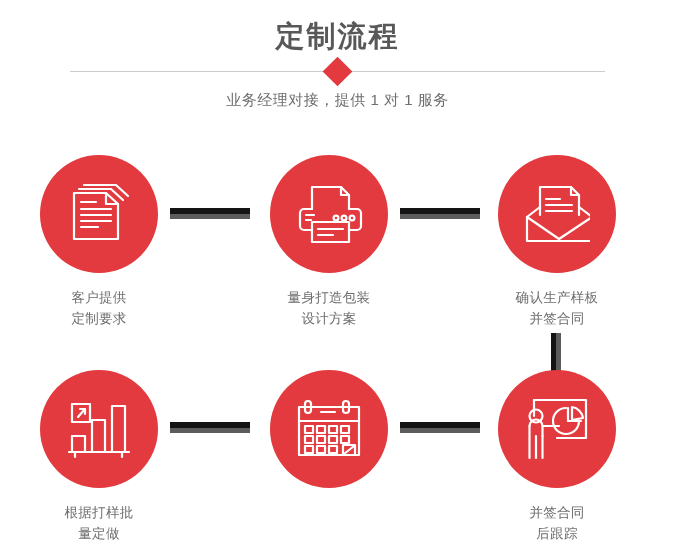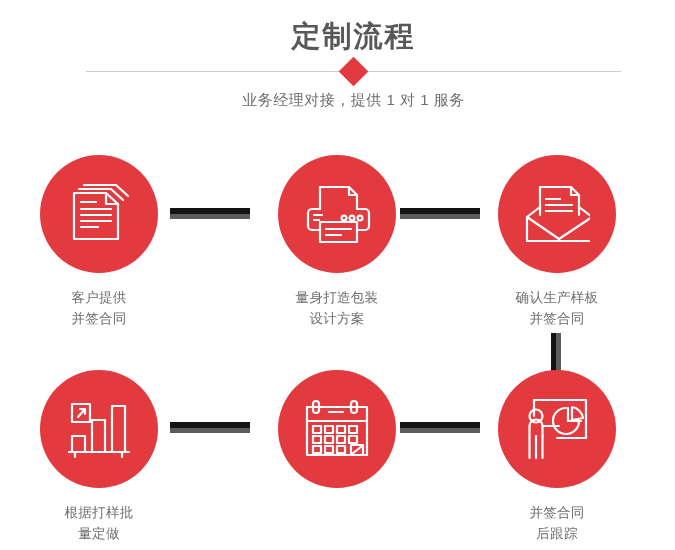--- a/index.html
+++ b/index.html
@@ -18,7 +18,7 @@
   
   .header {
     position: absolute;
-    left: 16px;
+    left: 0;
     top: 0;
     width: 626px;
     height: 130px;

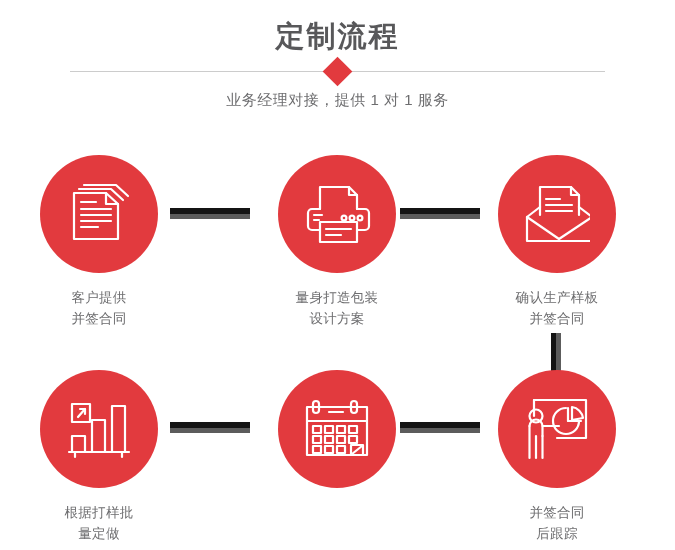--- a/index.html
+++ b/index.html
@@ -212,7 +212,7 @@
       </span>
     </div>
     <div class="step-caption">客户提供
-并签合同</div>
+定制要求</div>
   </div>
 
   <div class="step step-r1 step-c2">

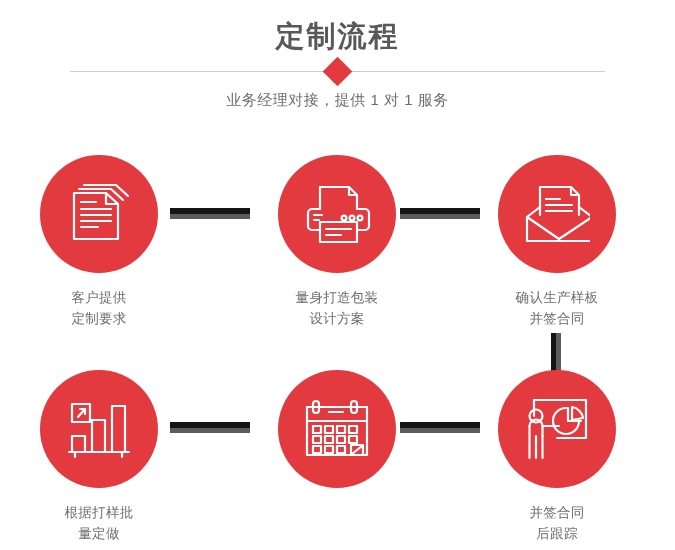--- a/index.html
+++ b/index.html
@@ -89,7 +89,7 @@
   .step-r1 { top: 25px; }
   .step-r2 { top: 240px; }
   .step-c1 { left: 14px; }
-  .step-c2 { left: 252px; }
+  .step-c2 { left: 244px; }
   .step-c3 { left: 472px; }
 
   .circle {

